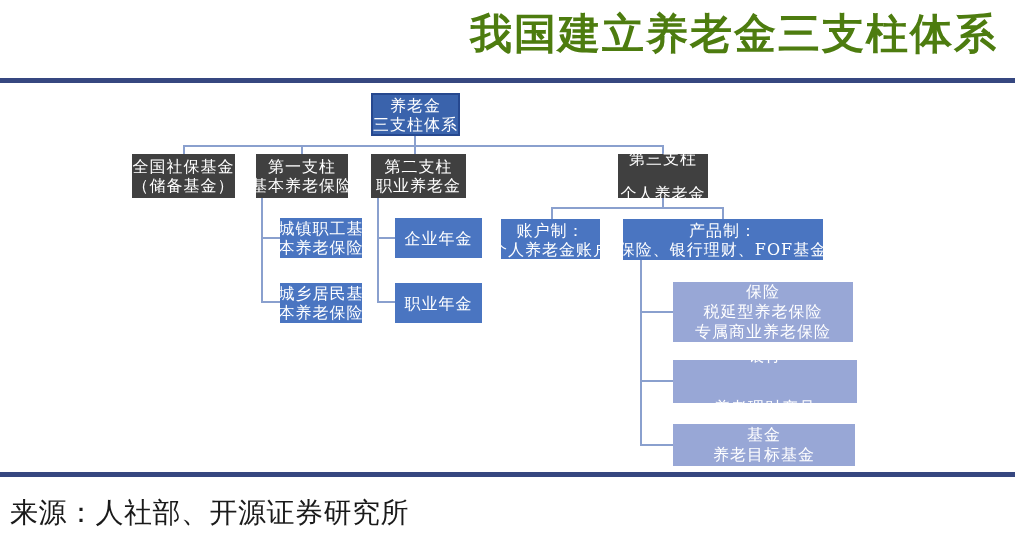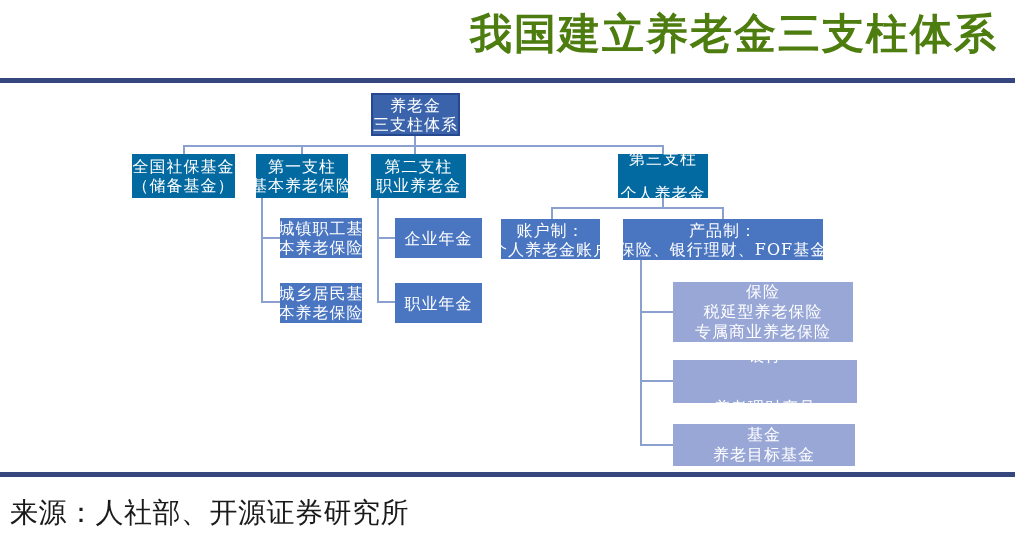--- a/index.html
+++ b/index.html
@@ -36,7 +36,7 @@
     font-size:16px; line-height:19px;
   }
   .box-root  { background:#3A63AC; border:2px solid #26488F; letter-spacing:1px; }
-  .box-dark  { background:#0369a1; letter-spacing:1px; }
+  .box-dark  { background:#404040; letter-spacing:1px; }
   .box-mid   { background:#4A75C1; letter-spacing:1px; }
   .box-light { background:#98A7D6; letter-spacing:1px; line-height:20px; }
   .ln { display:block; white-space:nowrap; }

